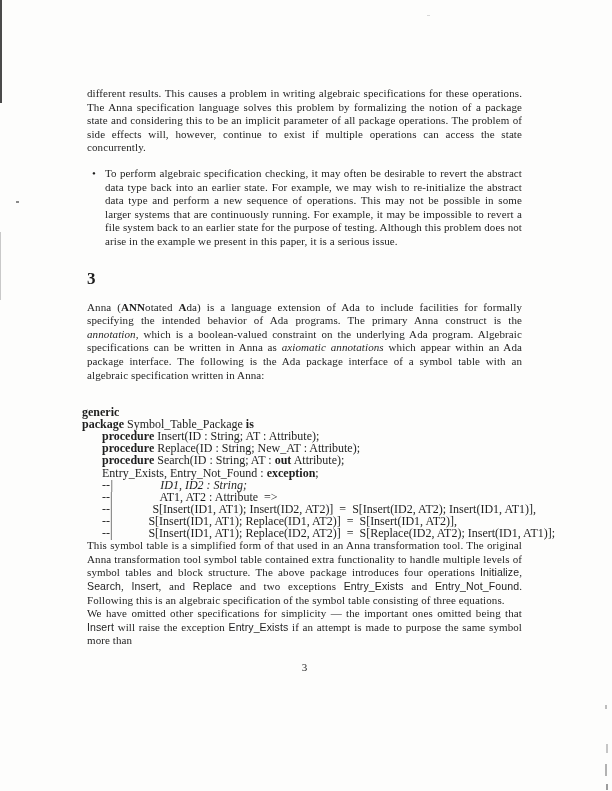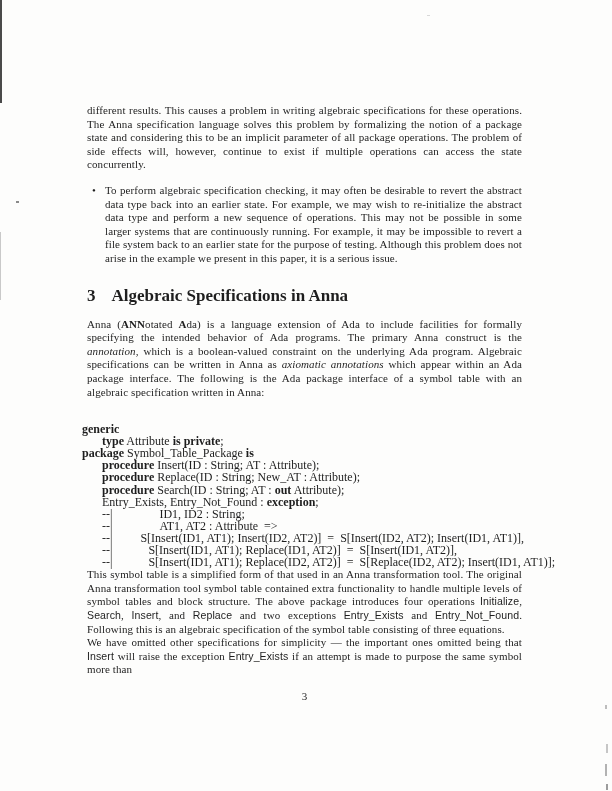--- a/index.html
+++ b/index.html
@@ -13,7 +13,7 @@
   }
   .page{width:612px;height:791px;position:relative;}
   .content{
-    position:absolute;left:0;top:17px;
+    position:absolute;left:0;top:0;
     box-sizing:border-box;
     width:600px;
     padding:87px 78px 0 87px;

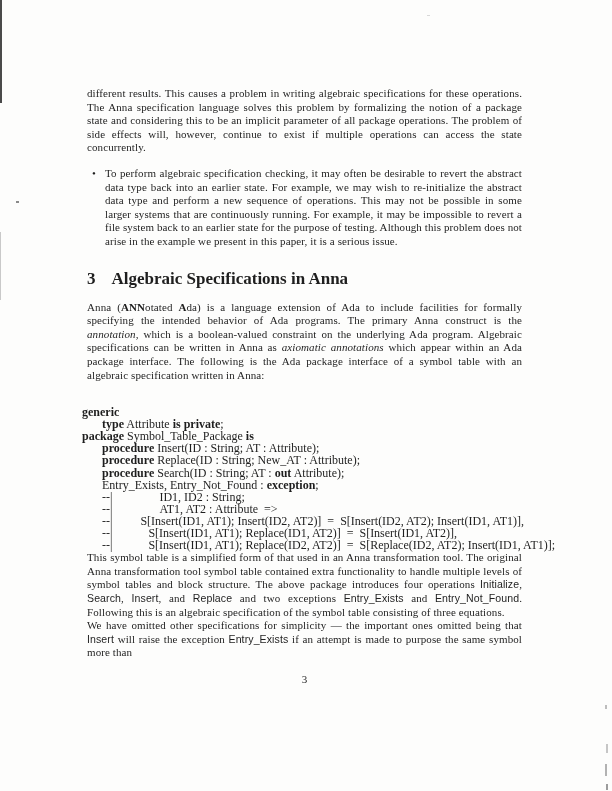--- a/index.html
+++ b/index.html
@@ -92,7 +92,6 @@
 
     <h2 class="section-heading">
       <span class="sec-number">3</span>
-      <span class="sec-title">Algebraic Specifications in Anna</span>
     </h2>
 
     <p class="body"><span>Anna (</span><span class="seg-bold">ANN</span><span>otated </span><span class="seg-bold">A</span><span>da) is a language extension of Ada to include facilities for formally specifying the intended behavior of Ada programs. The primary Anna construct is the </span><span class="seg-italic">annotation</span><span>, which is a boolean-valued constraint on the underlying Ada program. Algebraic specifications can be written in Anna as </span><span class="seg-italic">axiomatic annotations</span><span> which appear within an Ada package interface. The following is the Ada package interface of a symbol table with an algebraic specification written in Anna:</span></p>

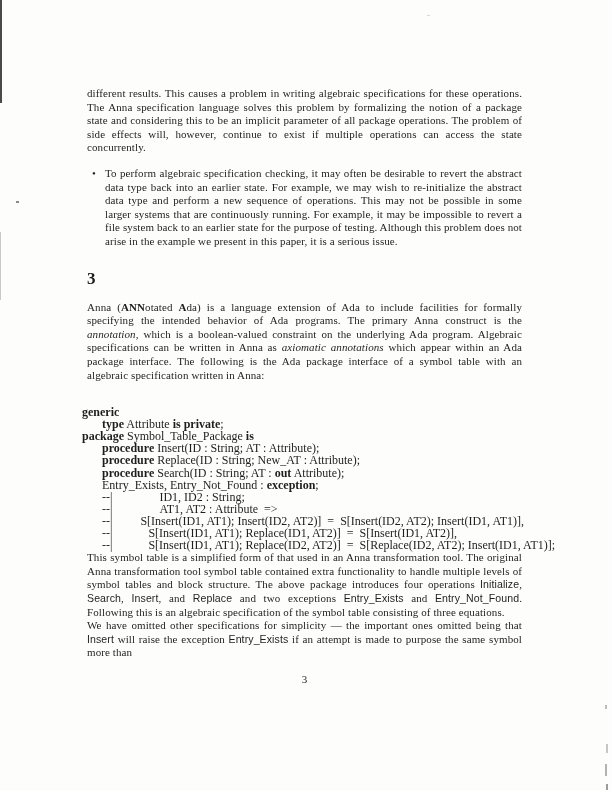--- a/index.html
+++ b/index.html
@@ -98,7 +98,6 @@
 
     <div class="code">
         <div class="code-line" style="padding-left: 0px;"><span><span class="seg-bold">generic</span></span></div>
-        <div class="code-line" style="padding-left: 20px;"><span><span class="seg-bold">type</span><span> Attribute </span><span class="seg-bold">is</span><span> </span><span class="seg-bold">private</span><span>;</span></span></div>
         <div class="code-line" style="padding-left: 0px;"><span><span class="seg-bold">package</span><span> Symbol_Table_Package </span><span class="seg-bold">is</span></span></div>
         <div class="code-line" style="padding-left: 20px;"><span><span class="seg-bold">procedure</span><span> Insert(ID : String; AT : Attribute);</span></span></div>
         <div class="code-line" style="padding-left: 20px;"><span><span class="seg-bold">procedure</span><span> Replace(ID : String; New_AT : Attribute);</span></span></div>

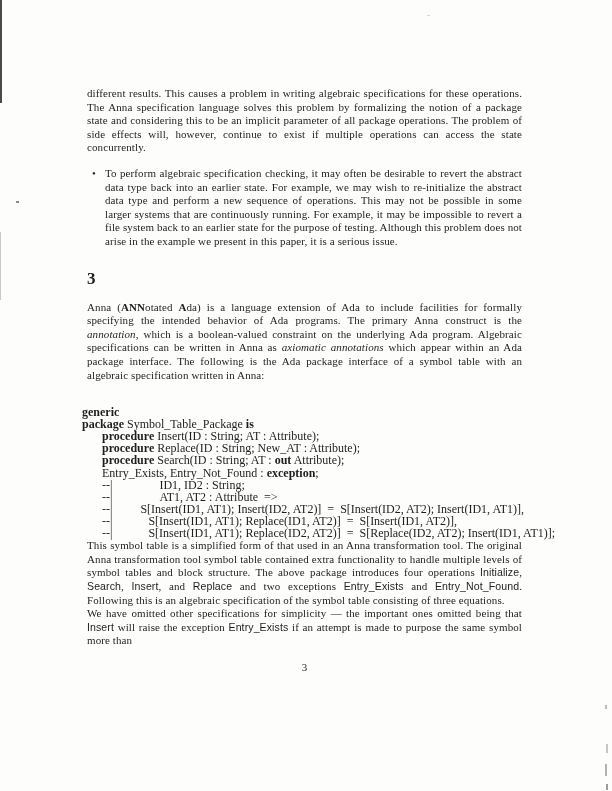--- a/index.html
+++ b/index.html
@@ -103,7 +103,7 @@
         <div class="code-line" style="padding-left: 20px;"><span><span class="seg-bold">procedure</span><span> Replace(ID : String; New_AT : Attribute);</span></span></div>
         <div class="code-line" style="padding-left: 20px;"><span><span class="seg-bold">procedure</span><span> Search(ID : String; AT : </span><span class="seg-bold">out</span><span> Attribute);</span></span></div>
         <div class="code-line" style="padding-left: 20px;"><span><span>Entry_Exists, Entry_Not_Found : </span><span class="seg-bold">exception</span><span>;</span></span></div>
-        <div class="code-line" style="padding-left: 20px;"><span>--|</span><span style="padding-left: 47px;"><span>ID1, ID2 : String;</span></span></div>
+        <div class="code-line" style="padding-left: 20px; font-style: italic;"><span>--|</span><span style="padding-left: 47px;"><span>ID1, ID2 : String;</span></span></div>
         <div class="code-line" style="padding-left: 20px;"><span>--|</span><span style="padding-left: 47px;"><span>AT1, AT2 : Attribute  =&gt;</span></span></div>
         <div class="code-line" style="padding-left: 20px;"><span>--|</span><span style="padding-left: 28px;"><span>S[Insert(ID1, AT1); Insert(ID2, AT2)]  =  S[Insert(ID2, AT2); Insert(ID1, AT1)],</span></span></div>
         <div class="code-line" style="padding-left: 20px;"><span>--|</span><span style="padding-left: 36px;"><span>S[Insert(ID1, AT1); Replace(ID1, AT2)]  =  S[Insert(ID1, AT2)],</span></span></div>

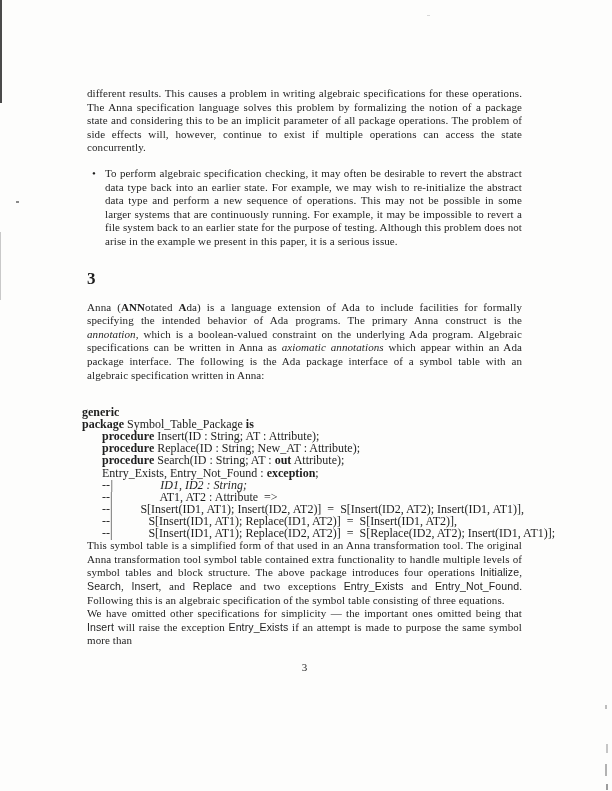--- a/index.html
+++ b/index.html
@@ -105,7 +105,7 @@
         <div class="code-line" style="padding-left: 20px;"><span><span>Entry_Exists, Entry_Not_Found : </span><span class="seg-bold">exception</span><span>;</span></span></div>
         <div class="code-line" style="padding-left: 20px; font-style: italic;"><span>--|</span><span style="padding-left: 47px;"><span>ID1, ID2 : String;</span></span></div>
         <div class="code-line" style="padding-left: 20px;"><span>--|</span><span style="padding-left: 47px;"><span>AT1, AT2 : Attribute  =&gt;</span></span></div>
-        <div class="code-line" style="padding-left: 20px;"><span>--|</span><span style="padding-left: 28px;"><span>S[Insert(ID1, AT1); Insert(ID2, AT2)]  =  S[Insert(ID2, AT2); Insert(ID1, AT1)],</span></span></div>
+        <div class="code-line" style="padding-left: 20px;"><span>--|</span><span style="padding-left: 40px;"><span>S[Insert(ID1, AT1); Insert(ID2, AT2)]  =  S[Insert(ID2, AT2); Insert(ID1, AT1)],</span></span></div>
         <div class="code-line" style="padding-left: 20px;"><span>--|</span><span style="padding-left: 36px;"><span>S[Insert(ID1, AT1); Replace(ID1, AT2)]  =  S[Insert(ID1, AT2)],</span></span></div>
         <div class="code-line" style="padding-left: 20px;"><span>--|</span><span style="padding-left: 36px;"><span>S[Insert(ID1, AT1); Replace(ID2, AT2)]  =  S[Replace(ID2, AT2); Insert(ID1, AT1)];</span></span></div>
       </div>

